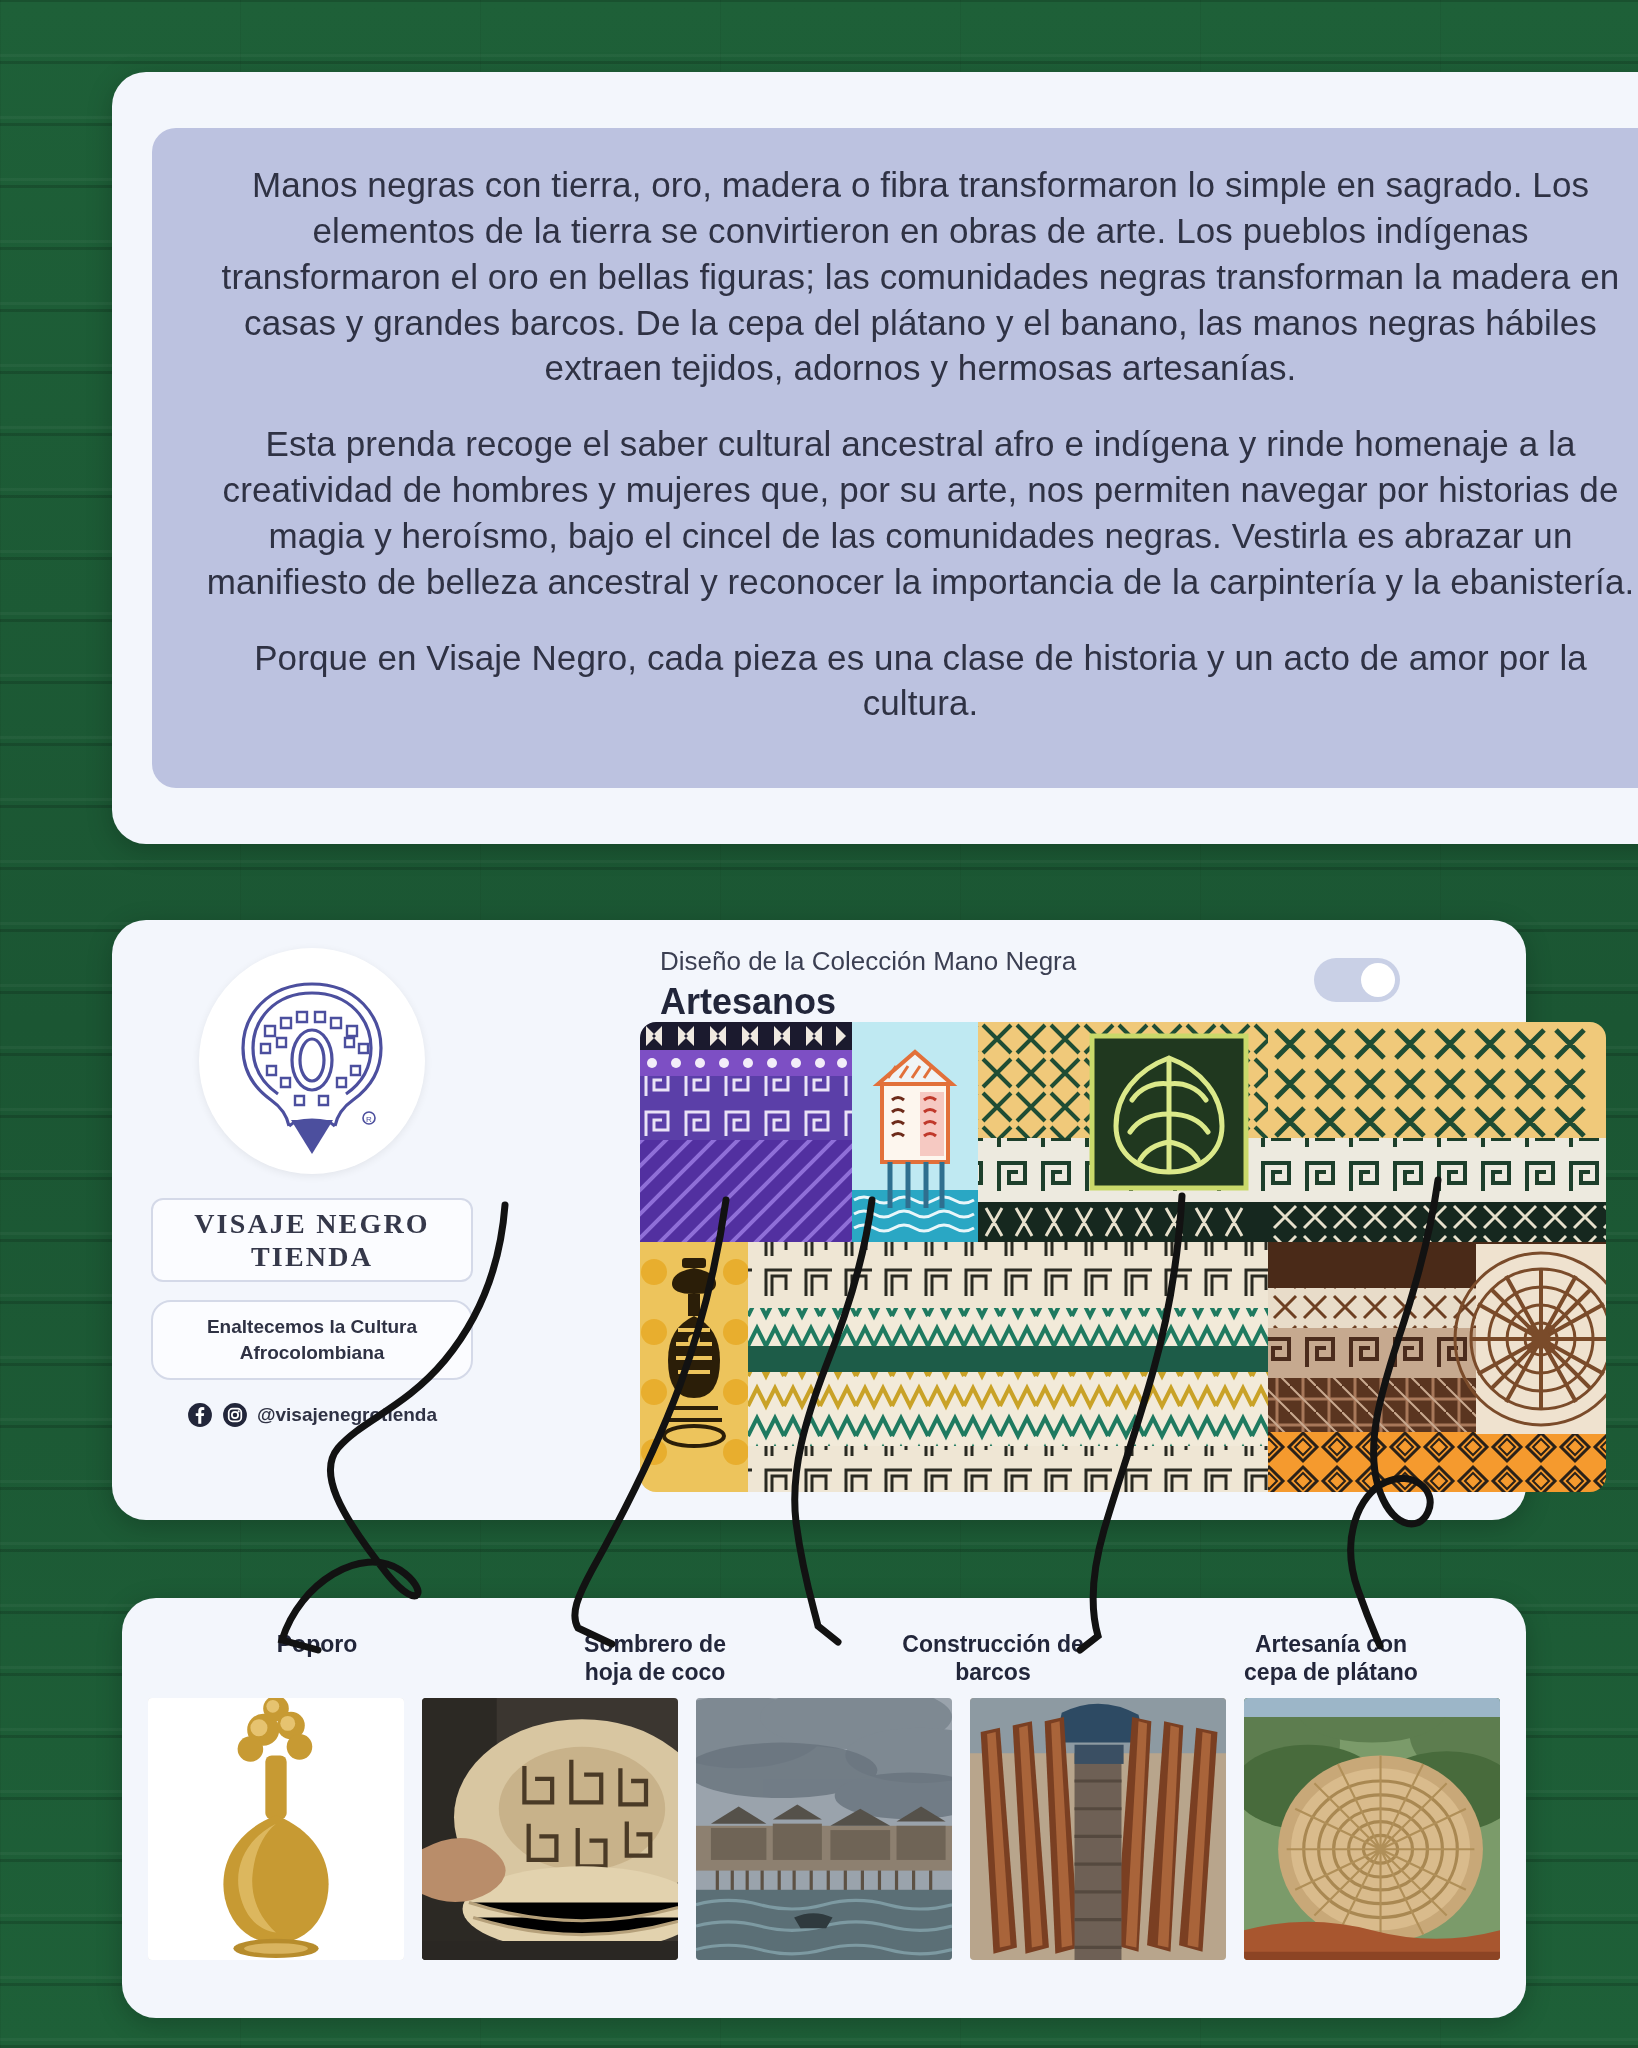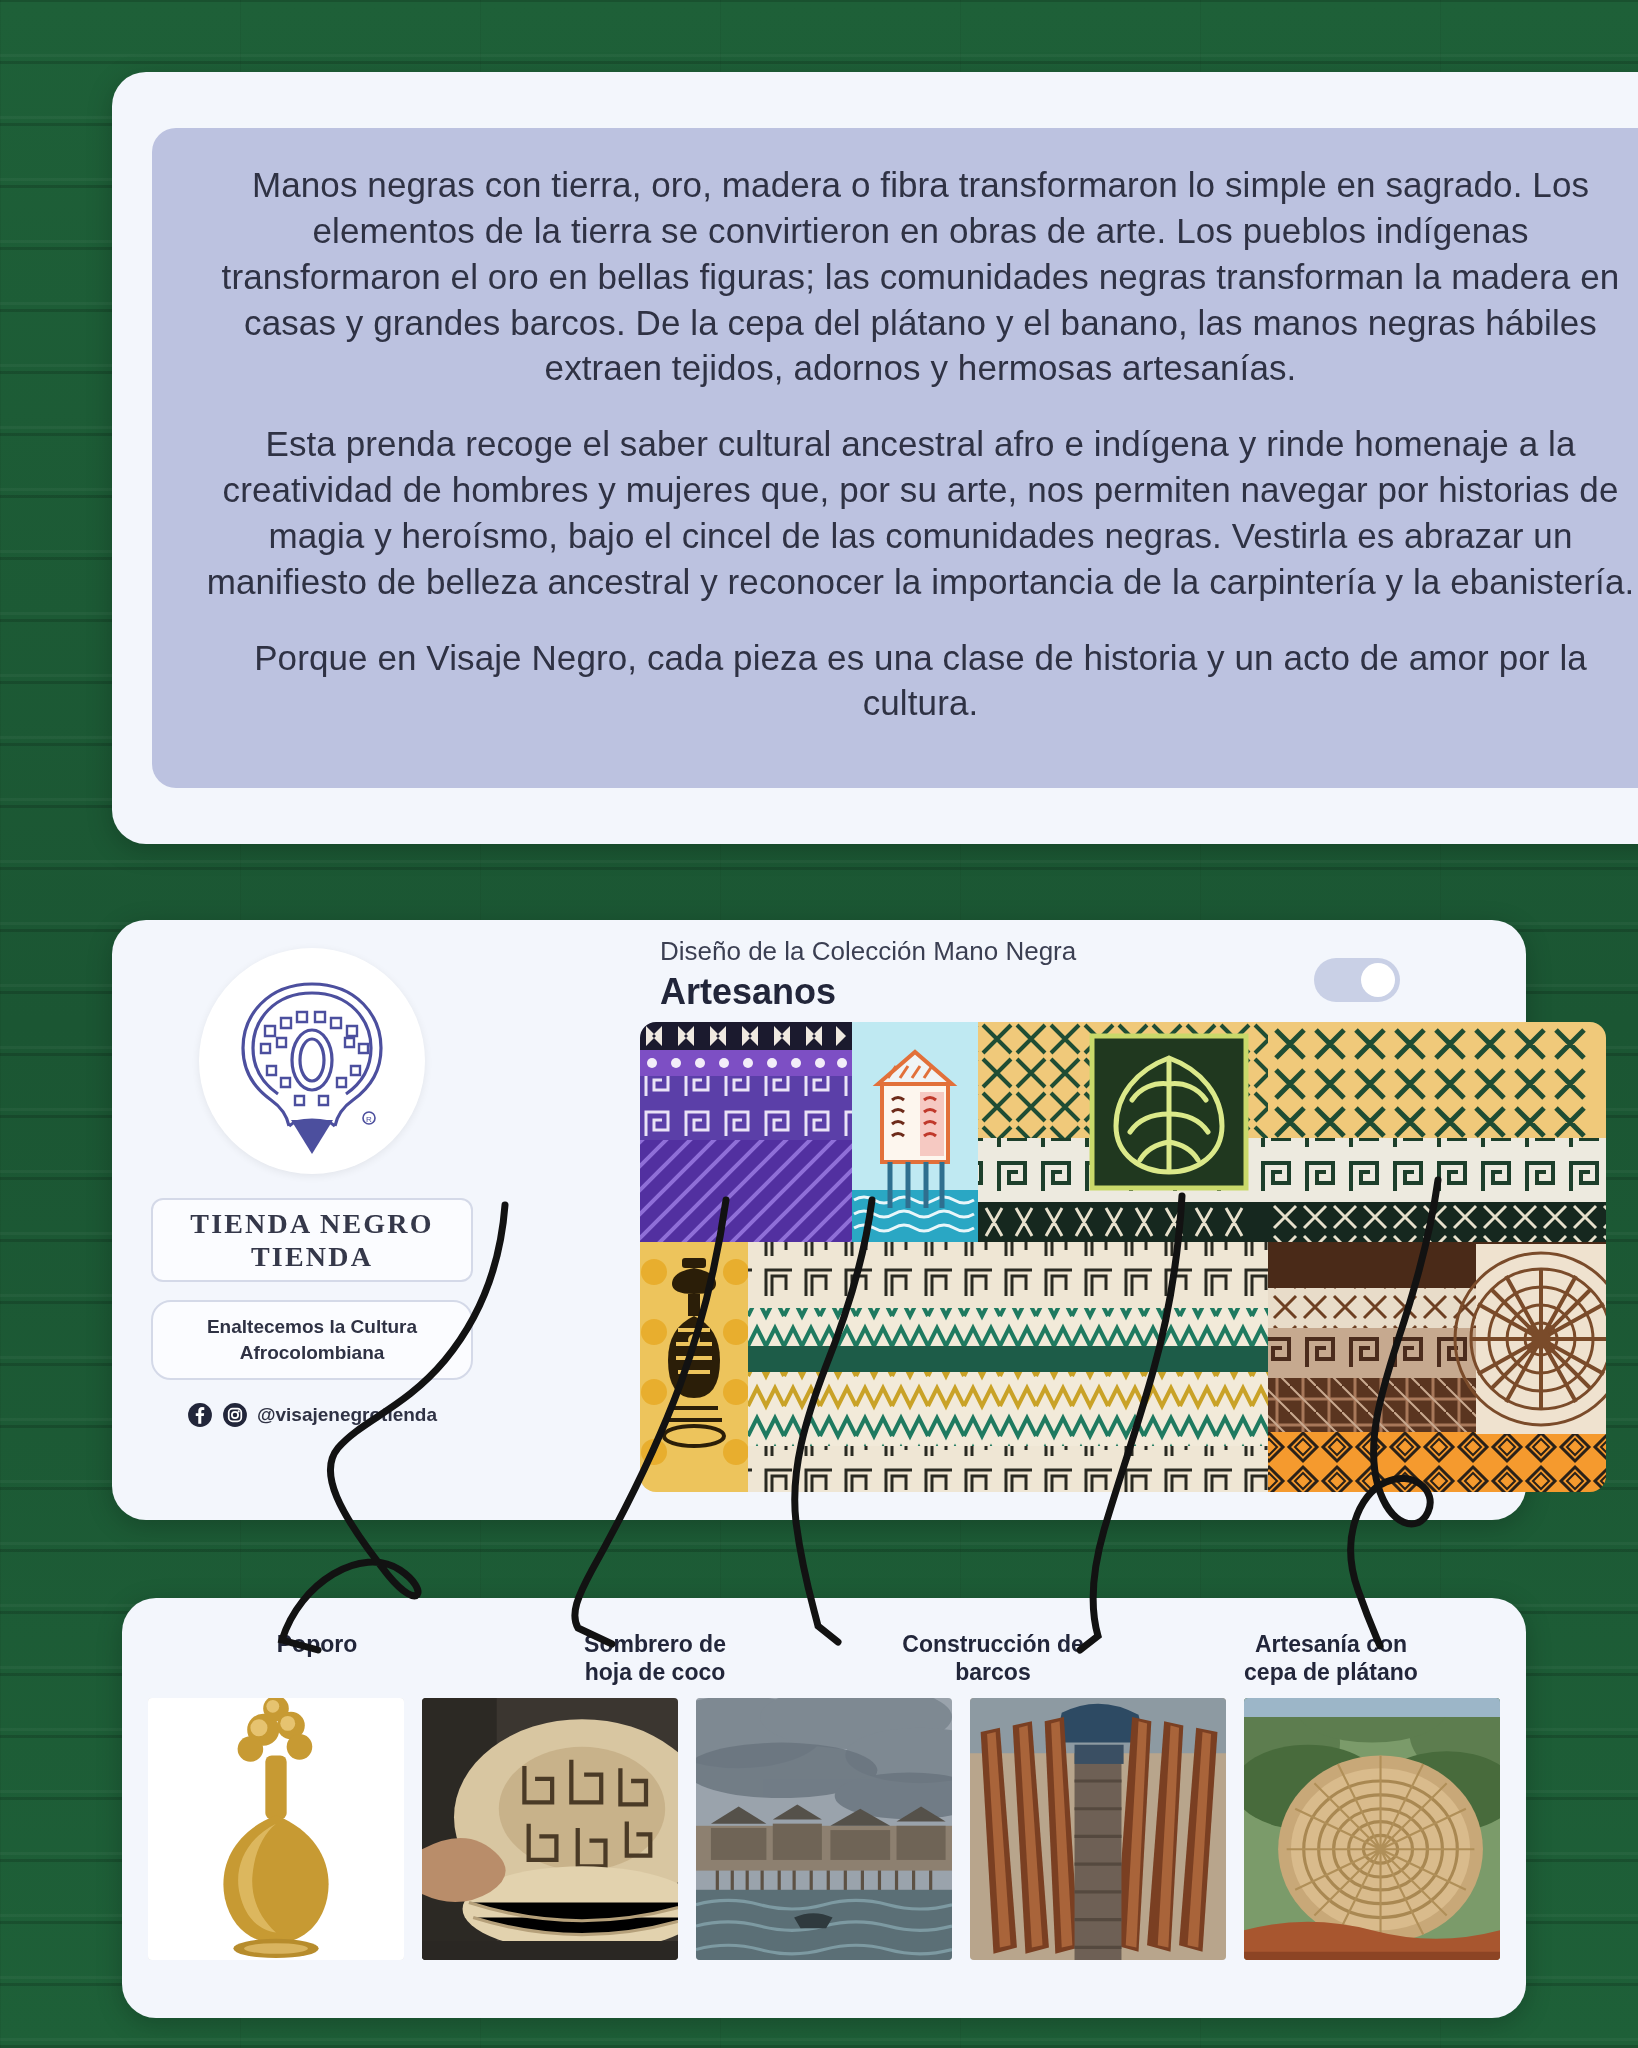--- a/index.html
+++ b/index.html
@@ -98,7 +98,7 @@
   .soc-ic { width:26px; height:26px; display:block; }
 
   #design-head {
-    position:absolute; left:548px; top:16px; width:760px;
+    position:absolute; left:548px; top:26px; width:760px;
   }
   #design-kicker { color:#3b3f52; font-size:26px; }
   #design-title { color:#22263a; font-size:36px; font-weight:700; margin-top:4px; }

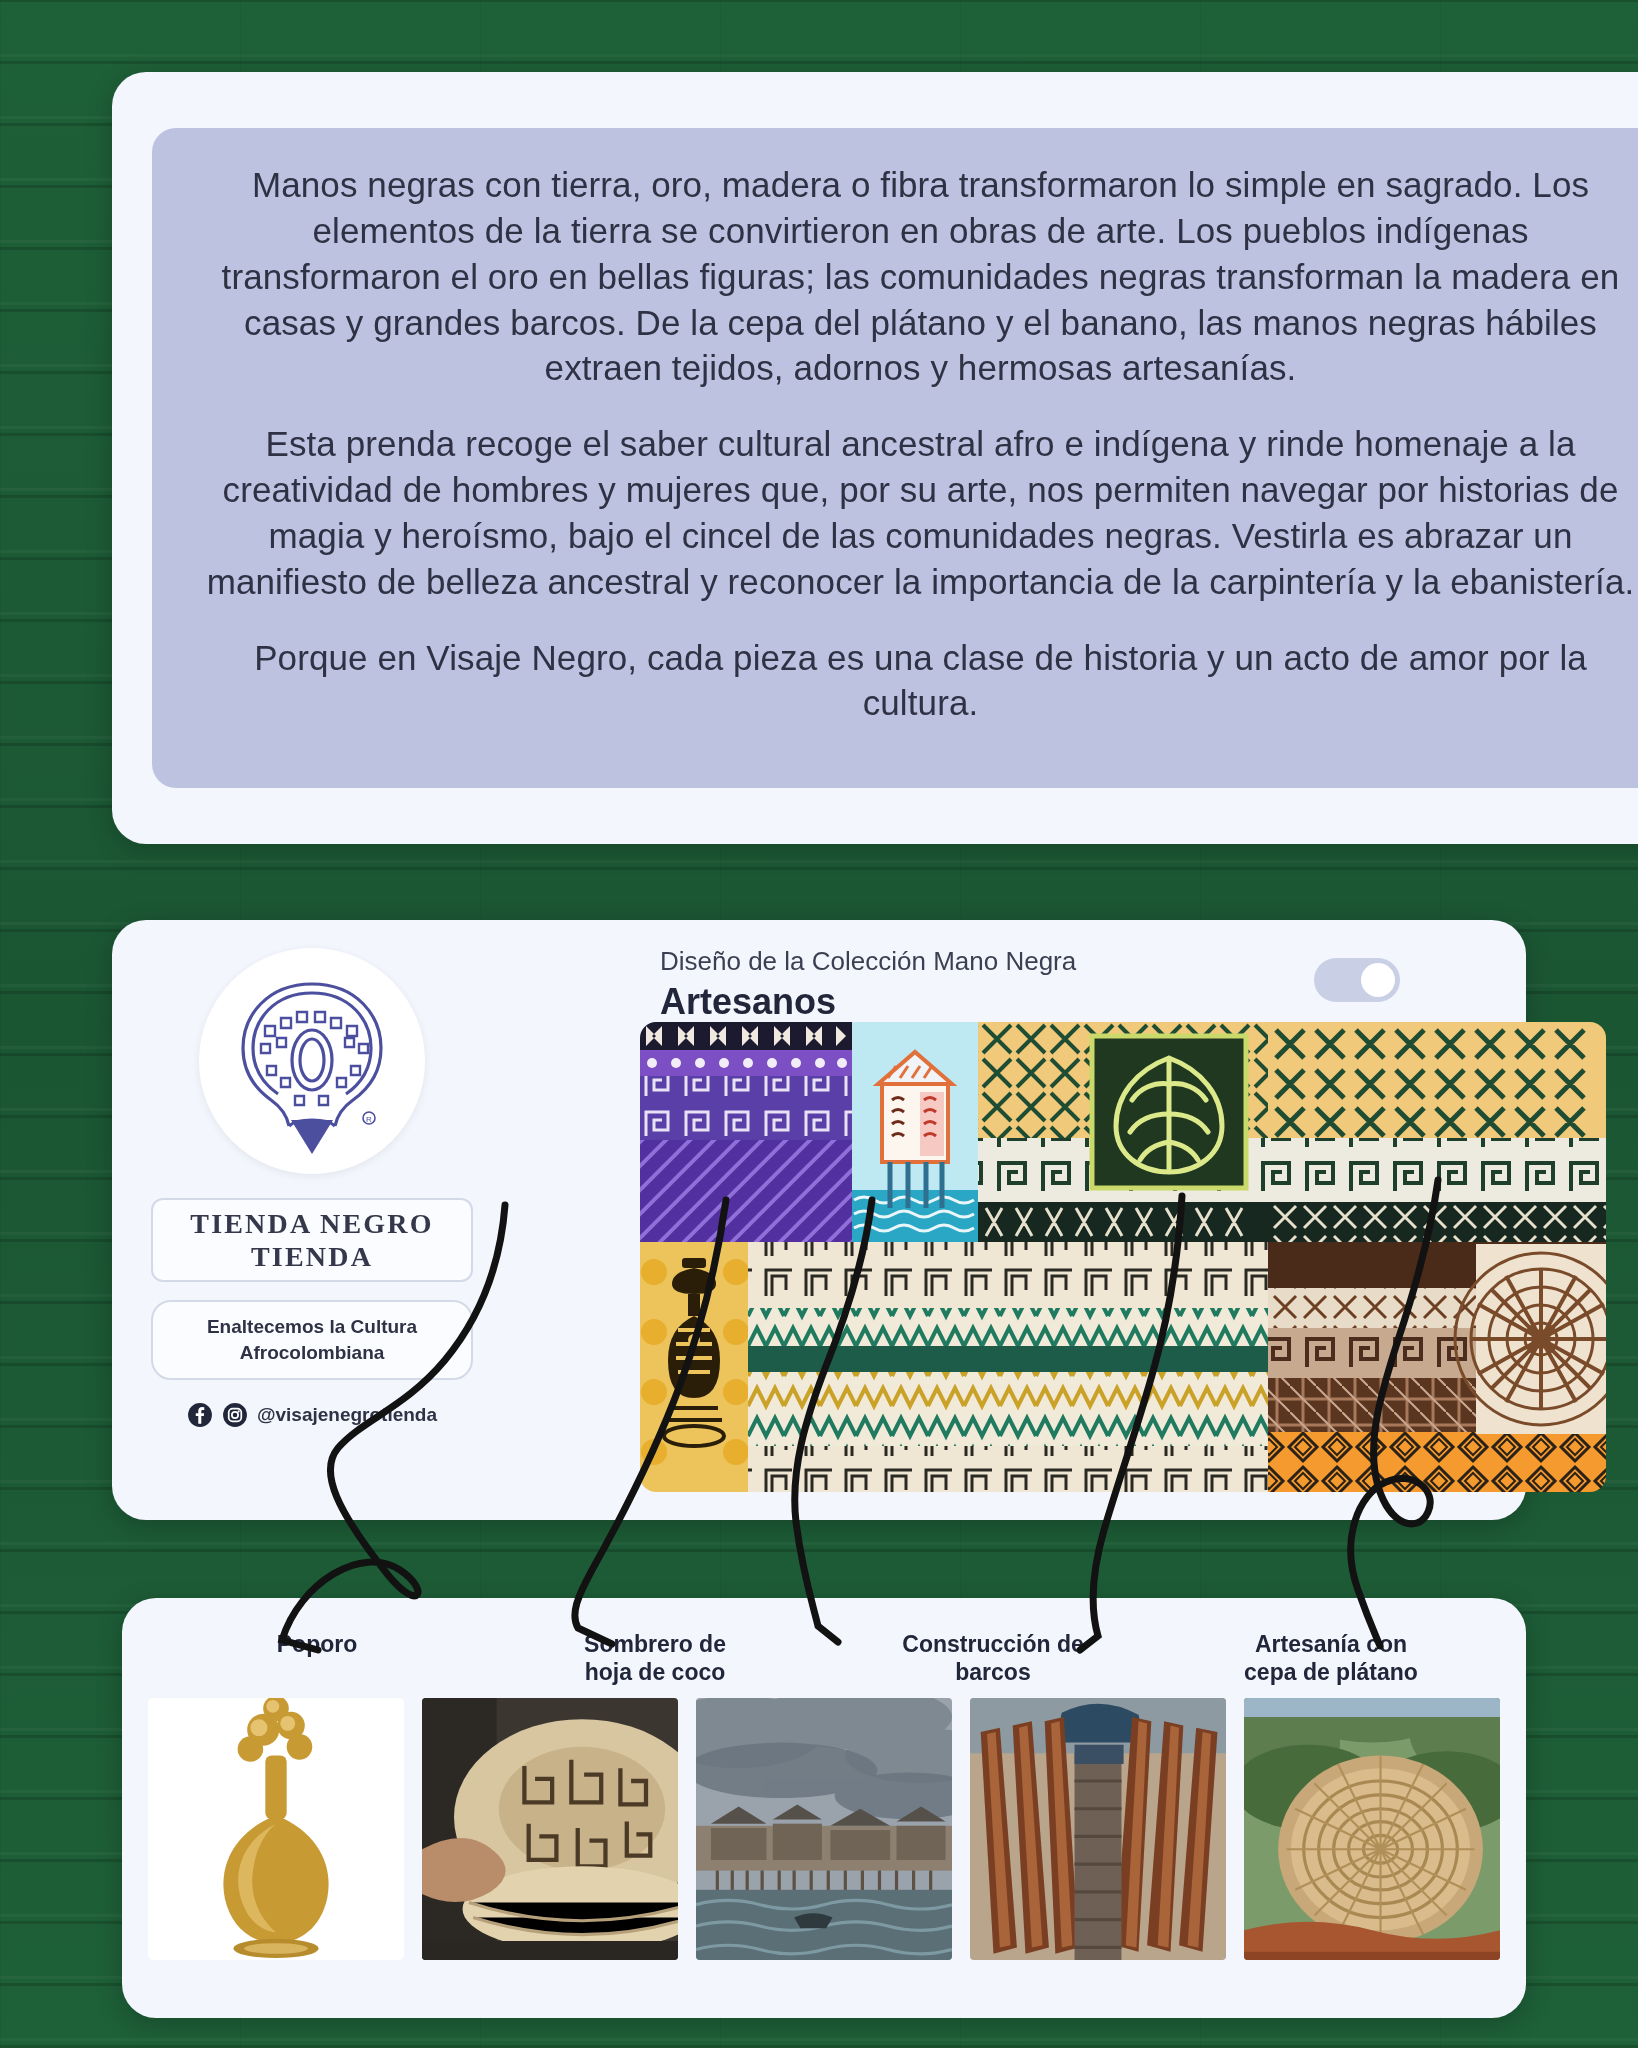--- a/index.html
+++ b/index.html
@@ -181,7 +181,7 @@
       </div>
 
       <div id="brand-name">
-        <span>TIENDA NEGRO</span>
+        <span>VISAJE NEGRO</span>
         <span>TIENDA</span>
       </div>
 

